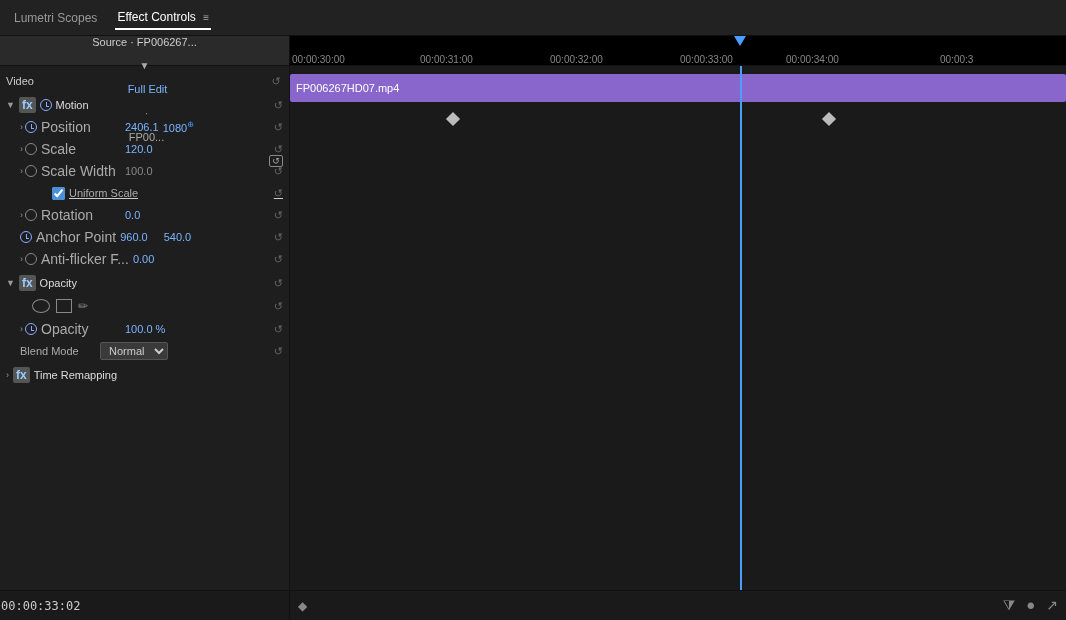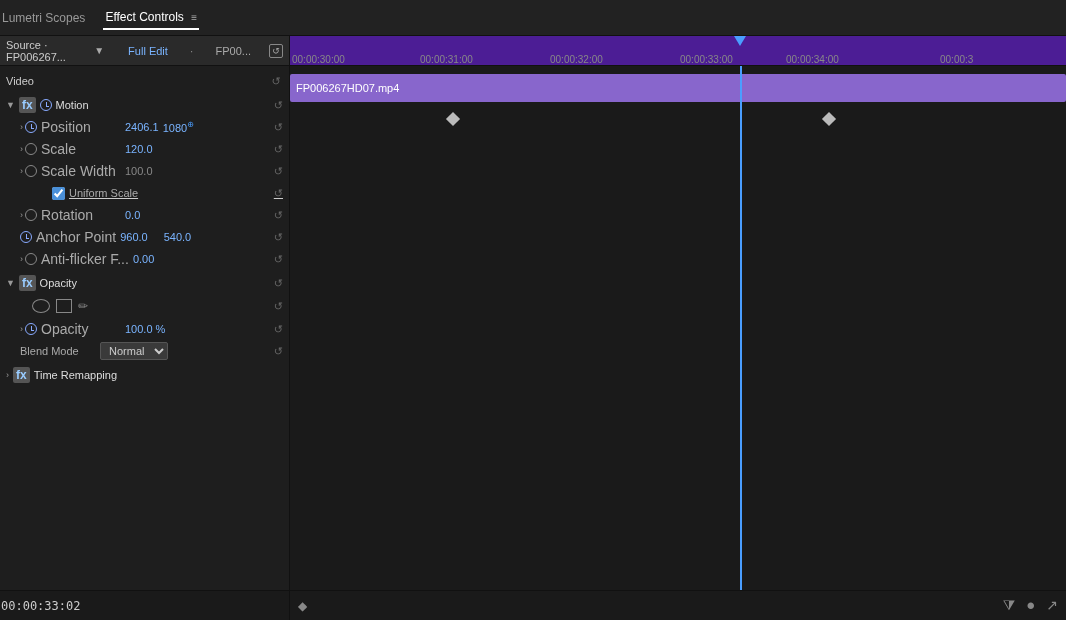--- a/index.html
+++ b/index.html
@@ -20,7 +20,7 @@
       height: 36px;
       background: #222;
       border-bottom: 1px solid #111;
-      padding: 0 0;
+      padding: 0 12px;
       gap: 16px;
     }
     .tab-item {

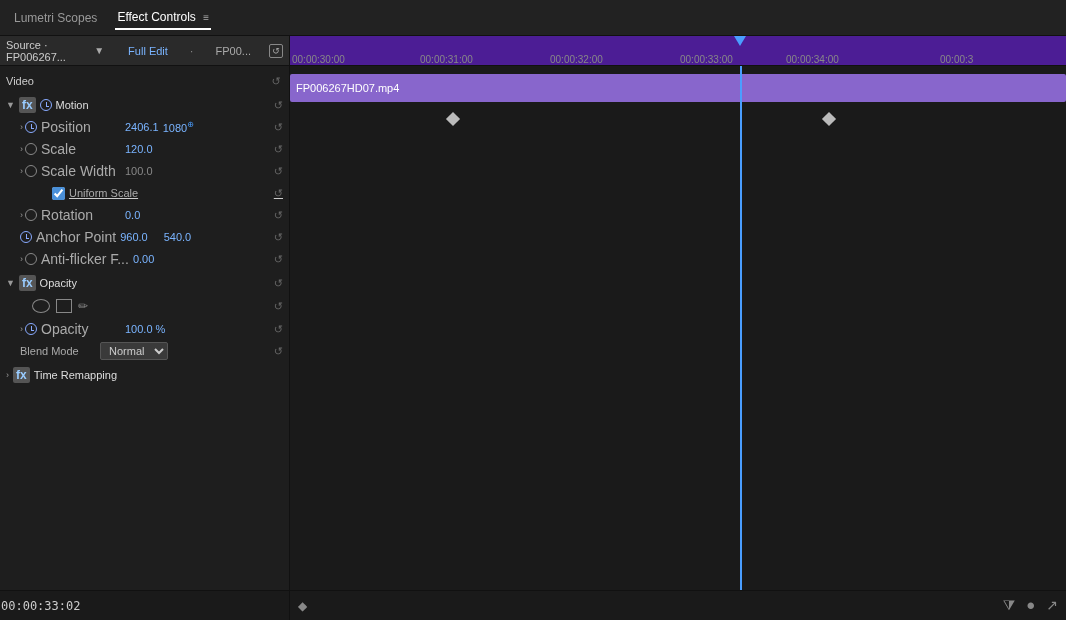--- a/index.html
+++ b/index.html
@@ -63,7 +63,8 @@
       background: #2a2a2a;
       padding: 0 6px;
       border-bottom: 1px solid #111;
-      gap: 18px;
+      gap: 12px;
+      flex-direction: column;
     }
     .source-label {
       color: #ccc;

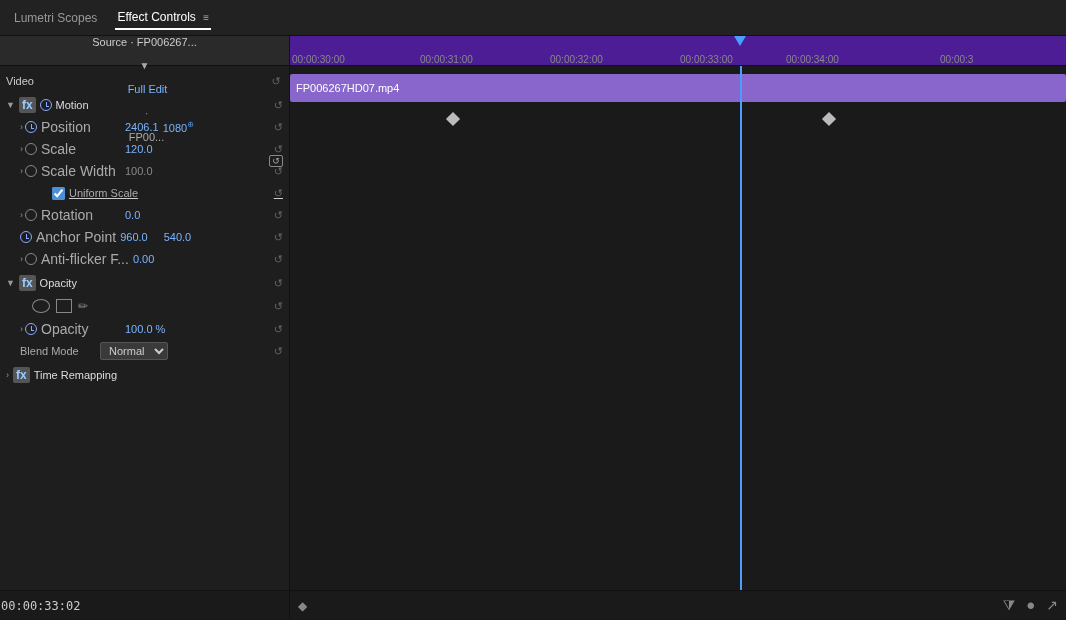--- a/index.html
+++ b/index.html
@@ -279,7 +279,7 @@
     
     .timeline-ruler {
       height: 30px;
-      background: #4c1d95;
+      background: #000000;
       border-bottom: 1px solid #111;
       display: flex;
       align-items: flex-end;

